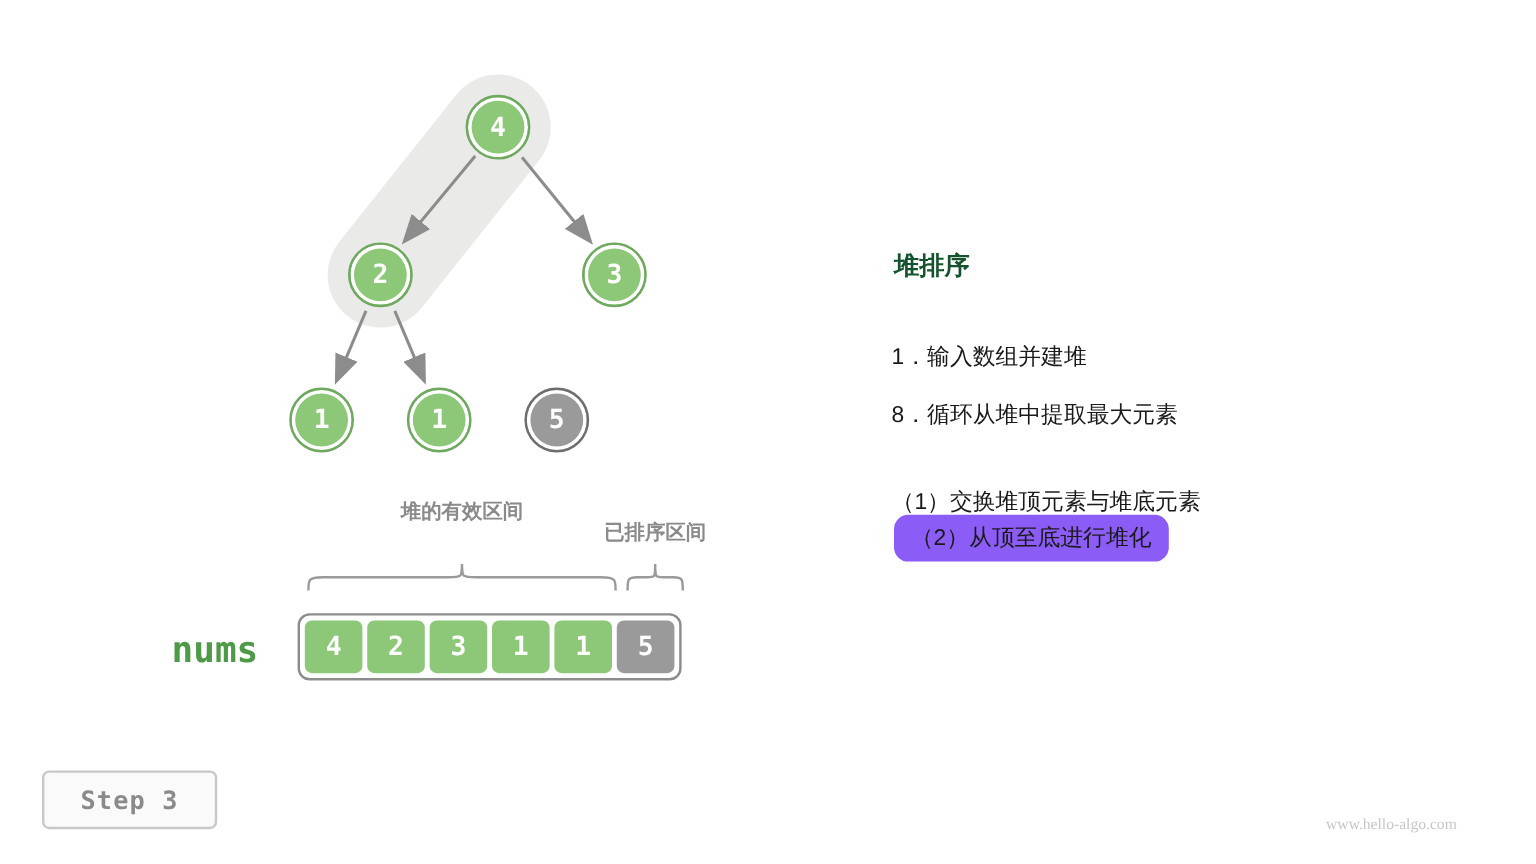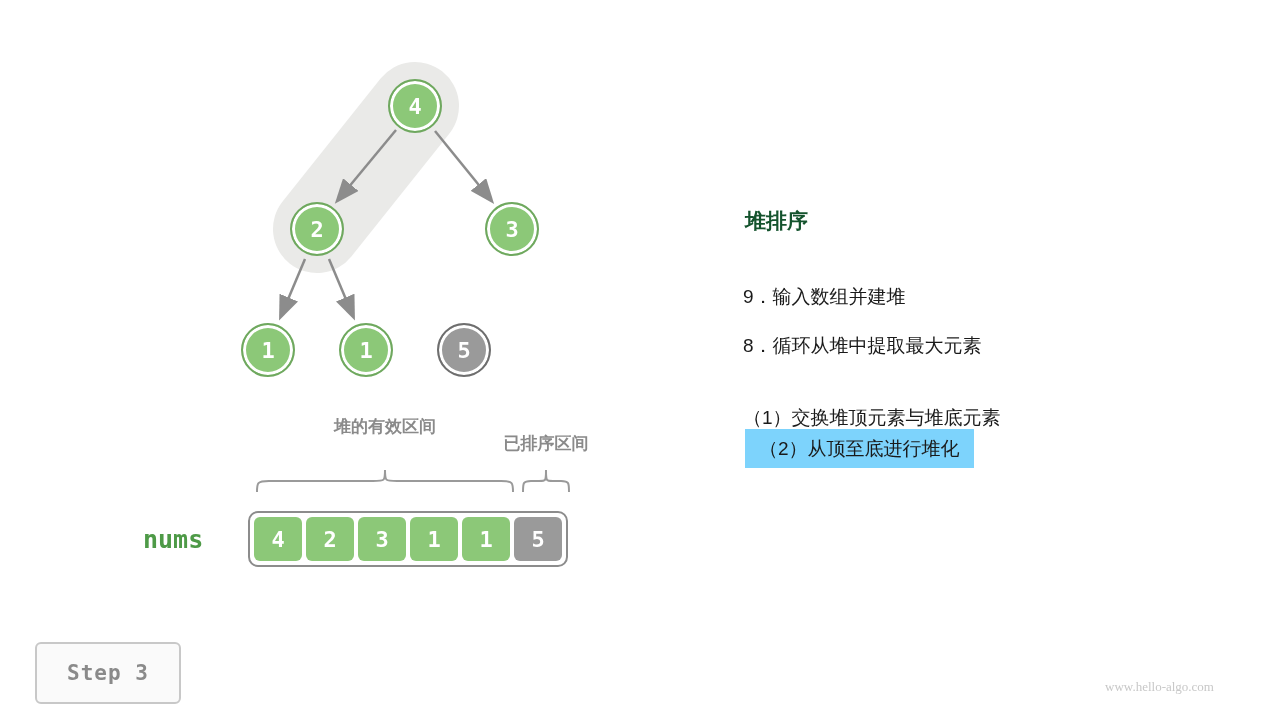--- a/index.html
+++ b/index.html
@@ -131,7 +131,7 @@
 </div>
 
 <div class="panel-title">堆排序</div>
-<div class="panel-item" style="top:284px;">9．输入数组并建堆</div>
+<div class="panel-item" style="top:284px;">1．输入数组并建堆</div>
 <div class="panel-item" style="top:333px;">8．循环从堆中提取最大元素</div>
 <div class="panel-item" style="top:386px;margin-top:19px;">（1）交换堆顶元素与堆底元素</div>
 <div class="panel-item-highlight">（2）从顶至底进行堆化</div>

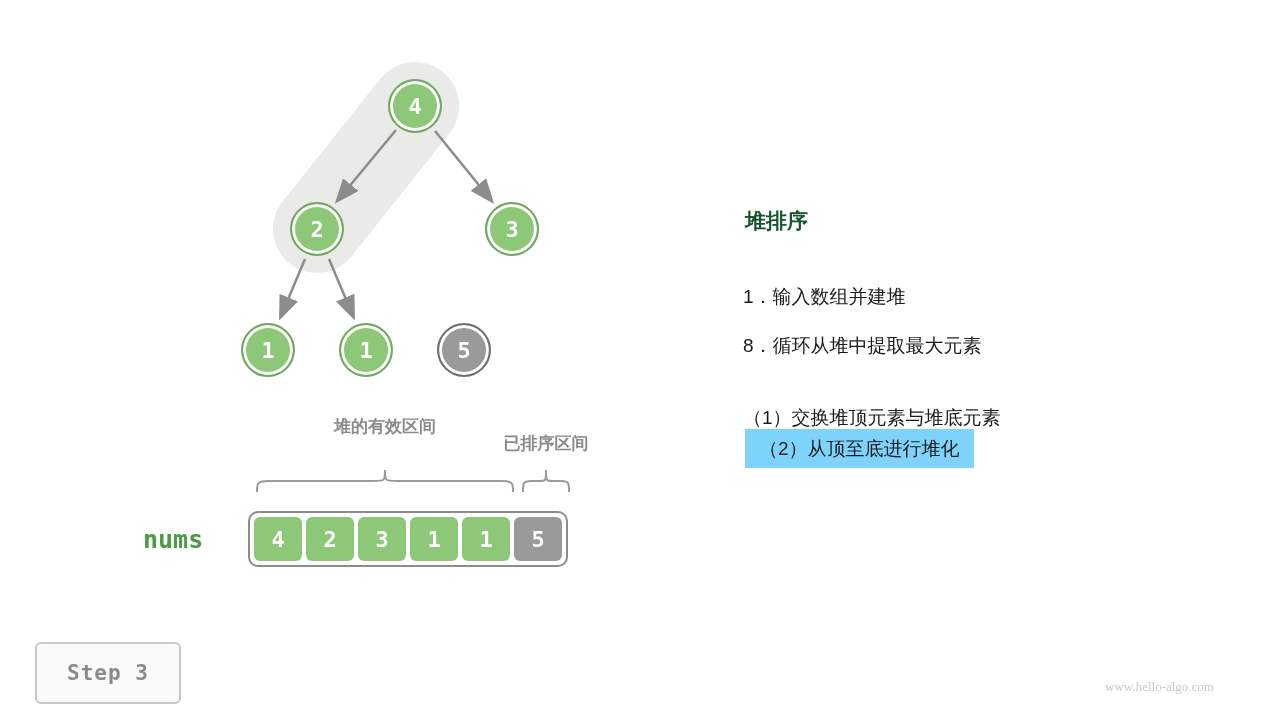--- a/index.html
+++ b/index.html
@@ -64,7 +64,7 @@
   }
   .panel-item-highlight{
     position:absolute;left:745px;top:429px;
-    background:#7dd3fc;border-radius:0;
+    background:#8b5cf6;border-radius:12px;
     height:39px;line-height:39px;padding:0 14px;
     color:#1a1a1a;font-size:19px;white-space:nowrap;
   }

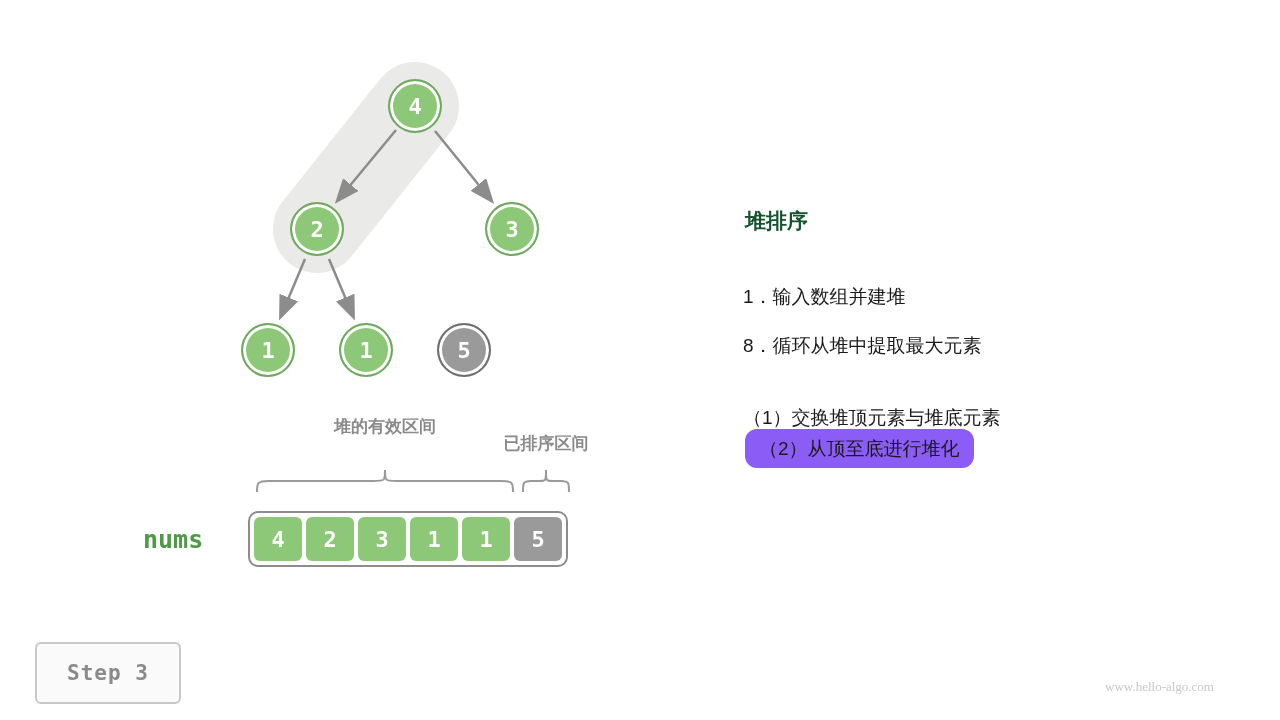--- a/index.html
+++ b/index.html
@@ -49,7 +49,7 @@
   .cell.sorted{background:#9A9A9A;}
   .nums-label{
     position:absolute;left:143px;top:525px;
-    color:#4E9A47;font-size:25px;font-weight:bold;
+    color:#4E9A47;font-size:30px;font-weight:bold;
     font-family:"DejaVu Sans Mono","Liberation Mono",monospace;
   }
 

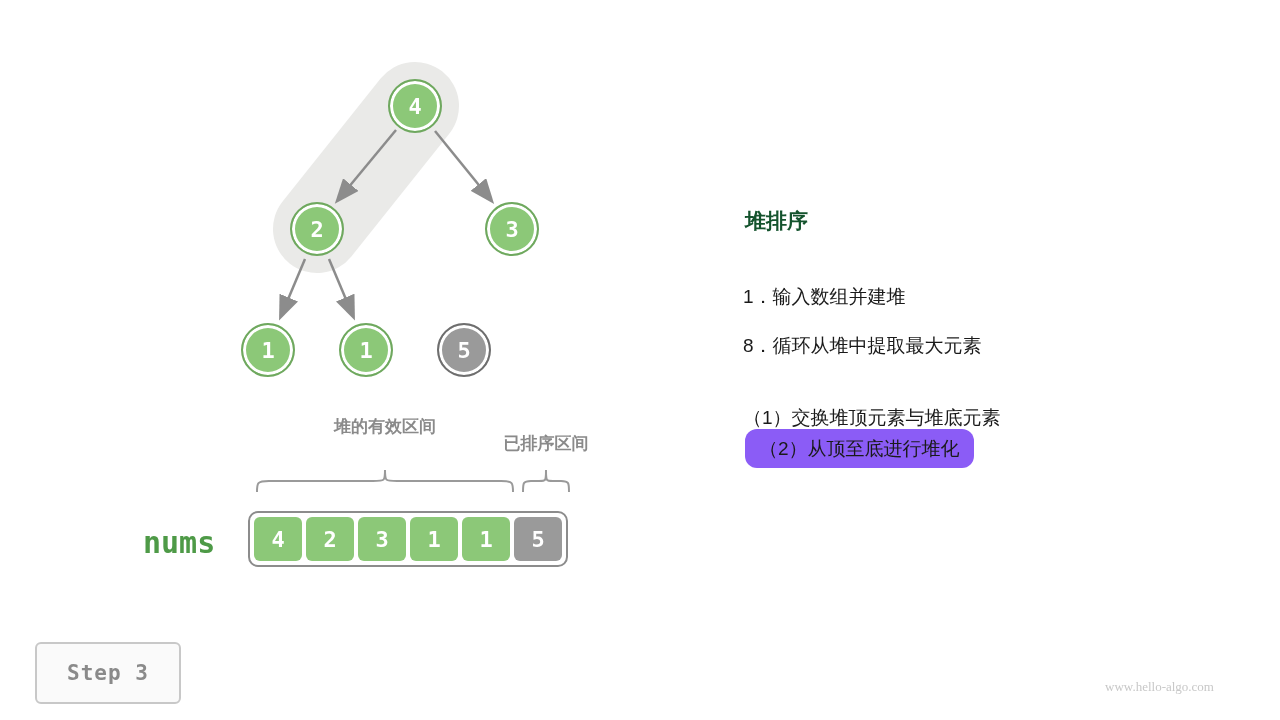--- a/index.html
+++ b/index.html
@@ -71,7 +71,7 @@
 
   
   .step-badge{
-    position:absolute;left:35px;top:642px;width:146px;height:62px;
+    position:absolute;left:35px;top:642px;width:146px;height:49px;
     box-sizing:border-box;border:2px solid #C8C8C8;border-radius:6px;
     background:#FAFAFA;
     display:flex;align-items:center;justify-content:center;

